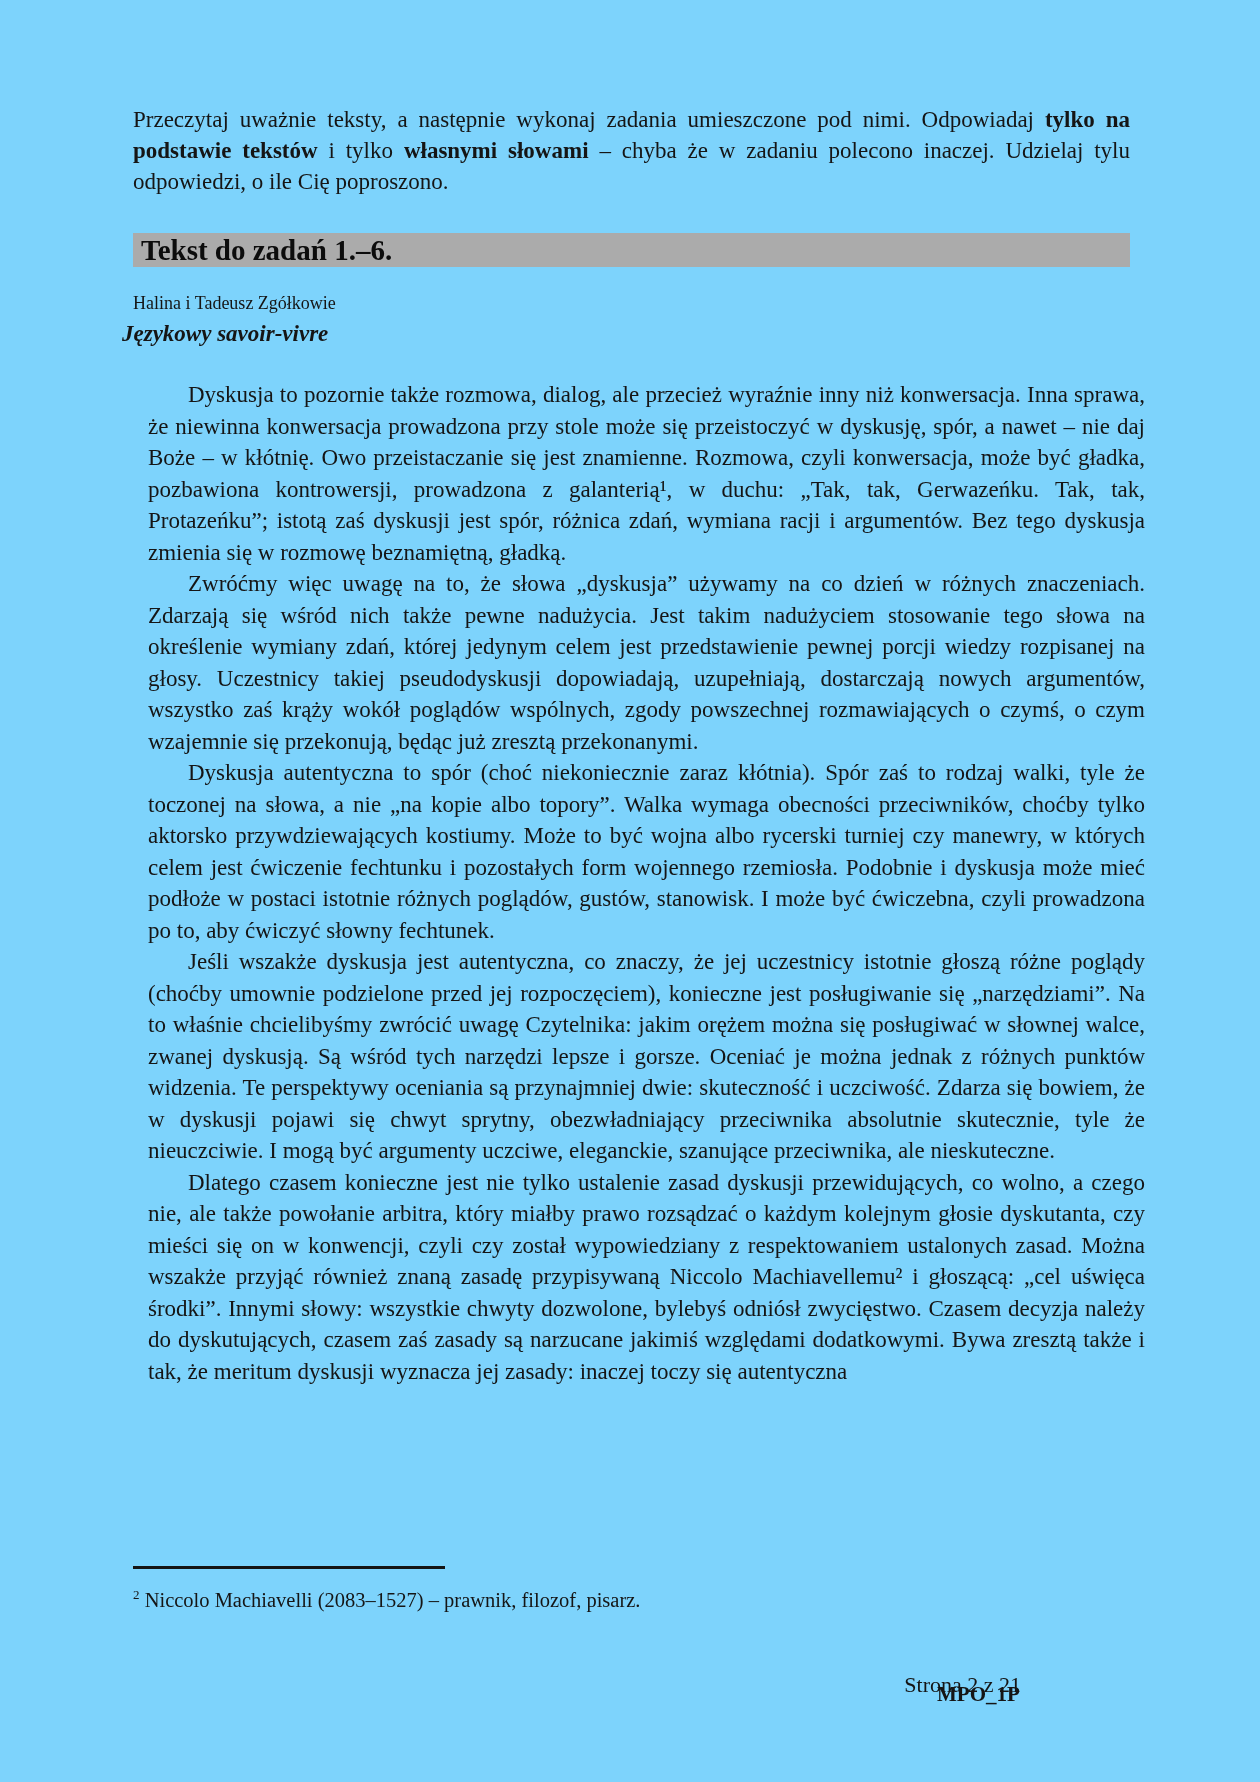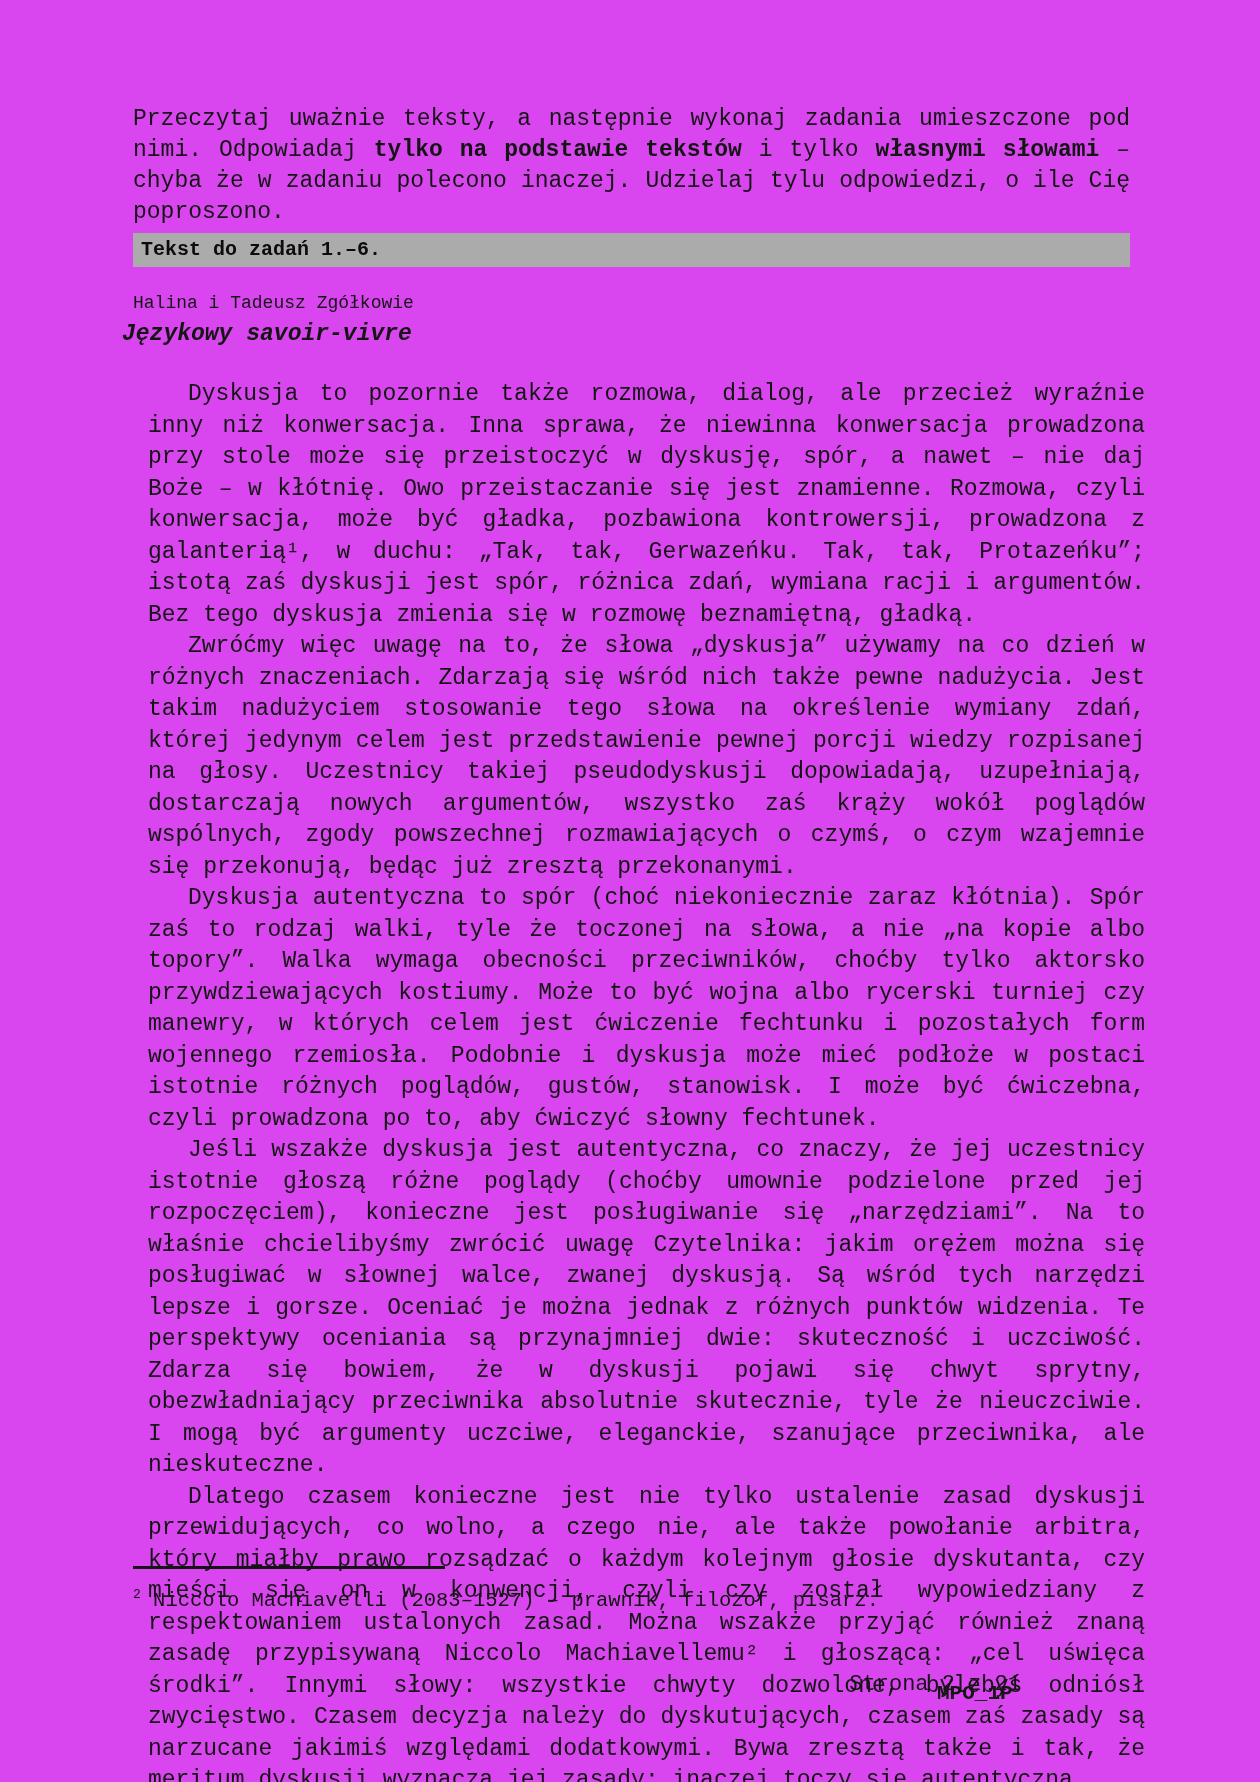--- a/index.html
+++ b/index.html
@@ -9,8 +9,8 @@
     position:relative;
     width:1260px;
     height:1782px;
-    background:#d946ef;
-    font-family:Liberation Mono, monospace;
+    background:#7dd3fc;
+    font-family:Liberation Serif, serif;
     color:#151515;
     overflow:hidden;
   }

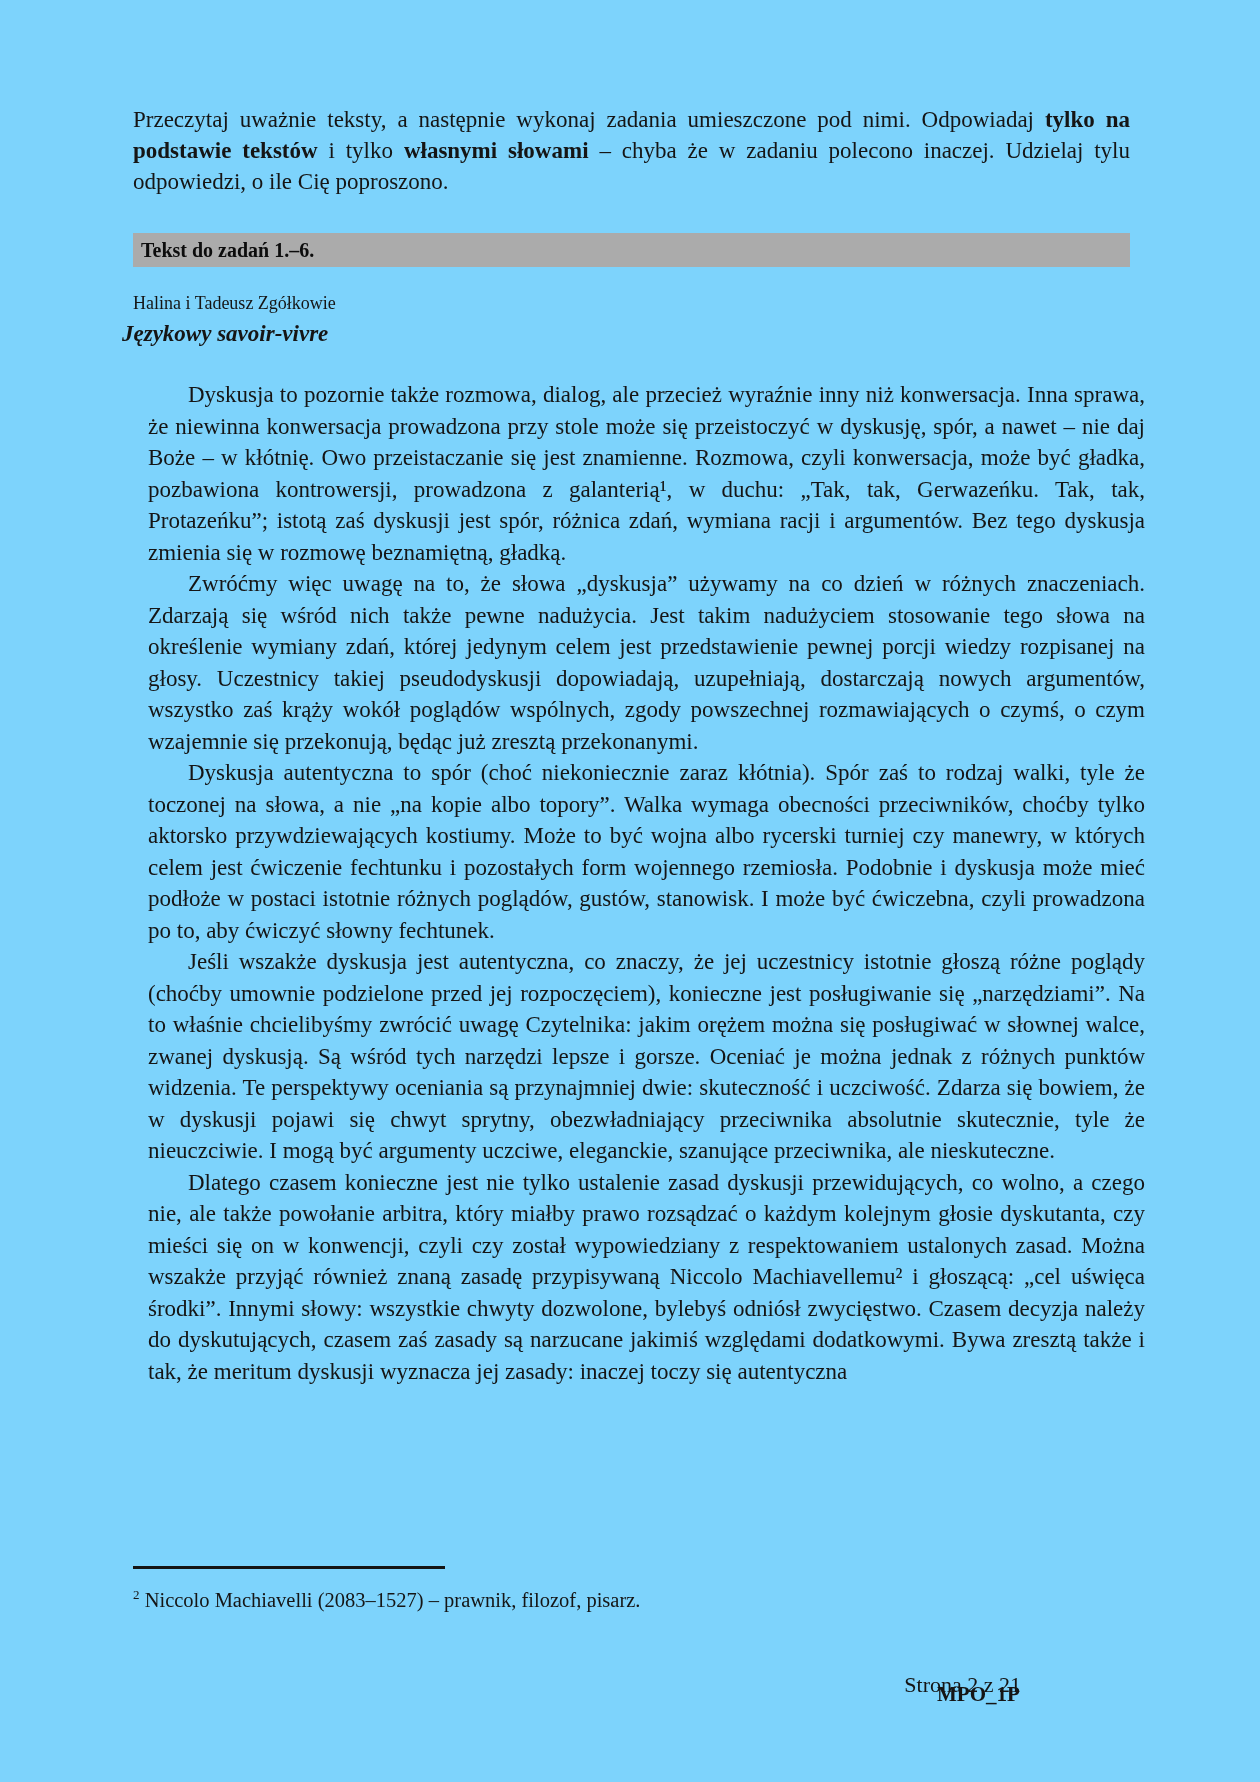--- a/index.html
+++ b/index.html
@@ -25,7 +25,7 @@
     position:absolute;
     top:233px; left:133px; width:997px; height:34px;
     background:#ababab;
-    font-size:20px; font-weight:bold;
+    font-size:29px; font-weight:bold;
     line-height:34px;
     padding-left:8px;
     color:#0c0c0c;

